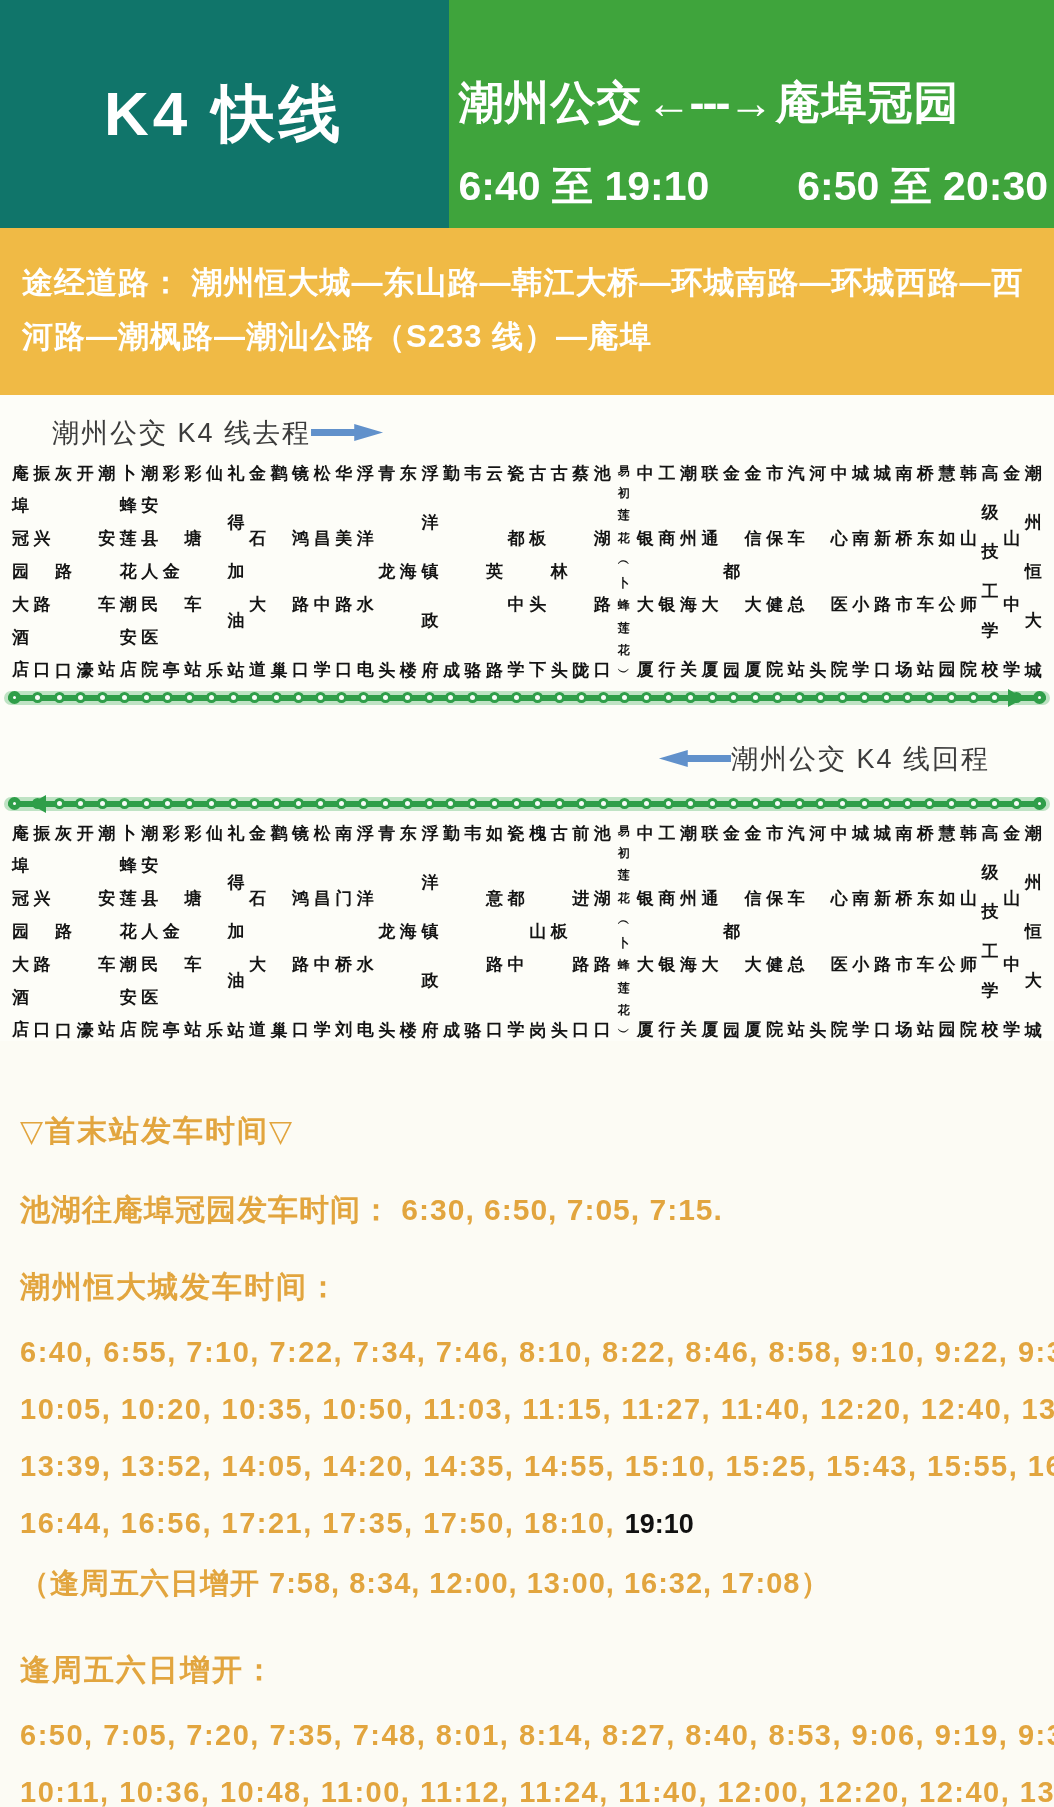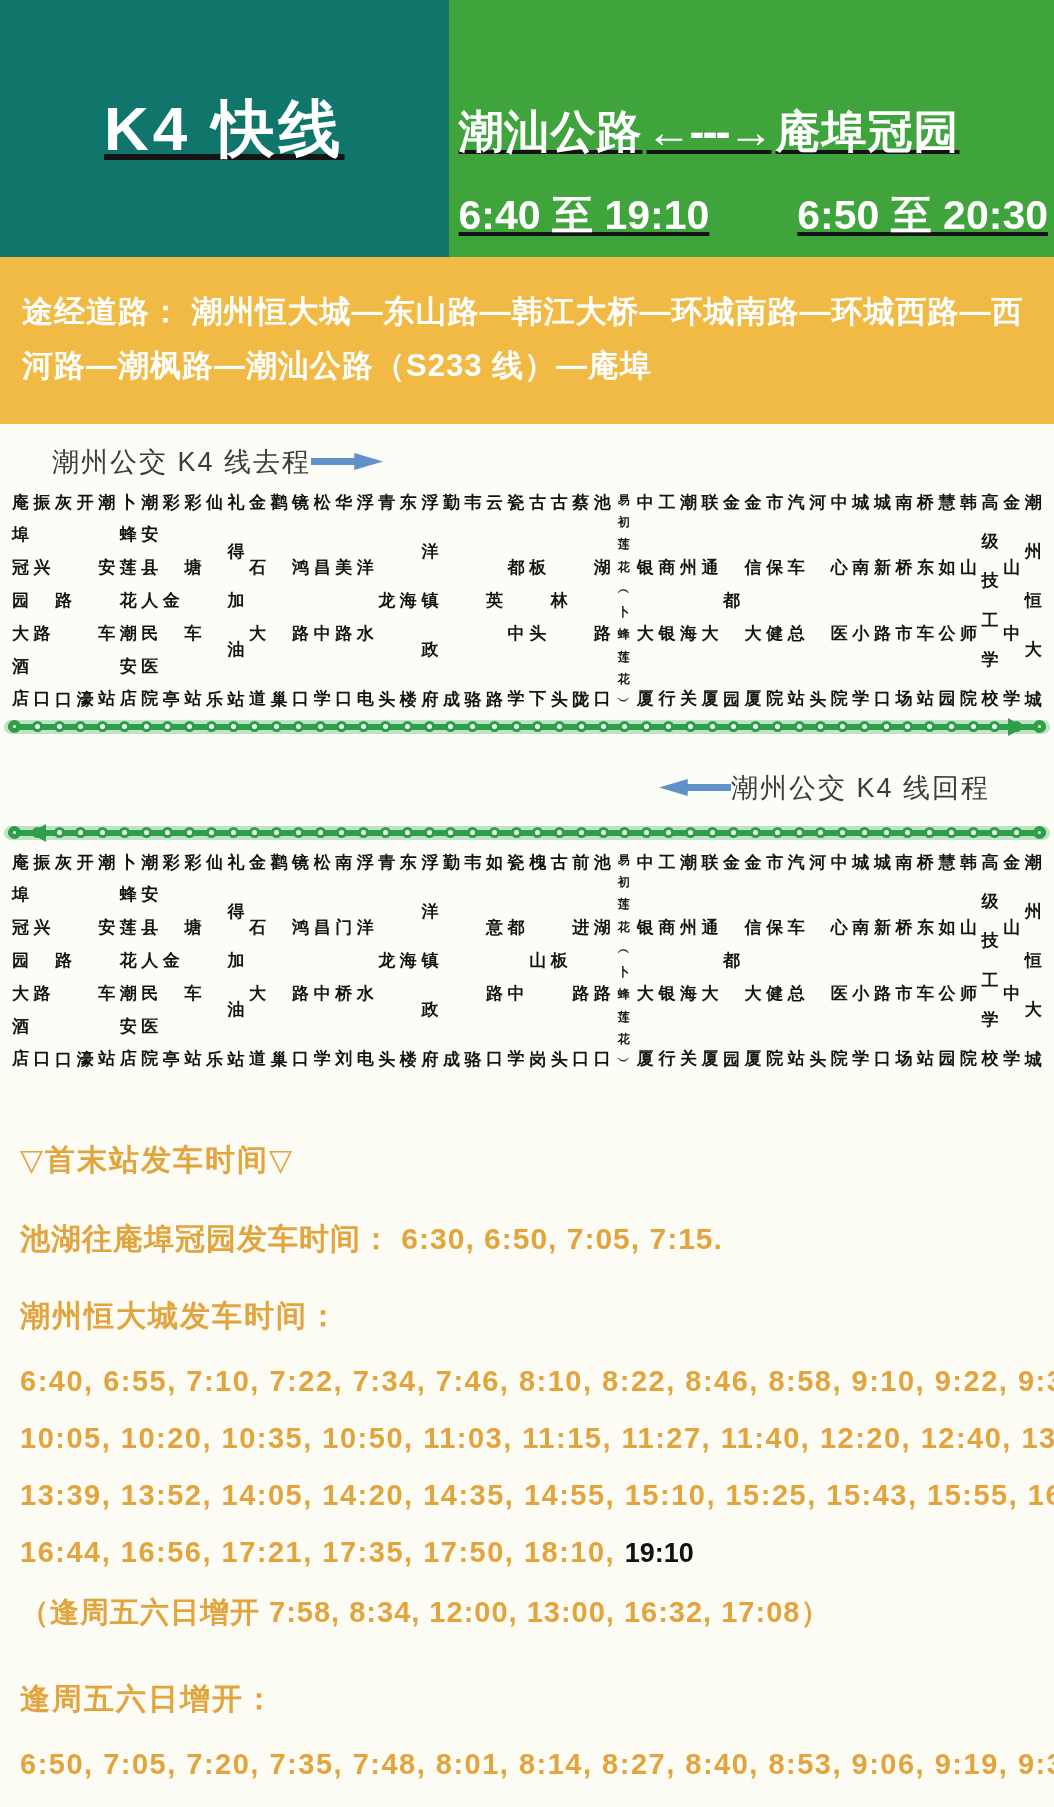--- a/index.html
+++ b/index.html
@@ -11,7 +11,7 @@
   .poster{width:1054px;min-height:1807px;display:flex;flex-direction:column;}
 
   
-  header{display:flex;height:257px;text-decoration:underline;}
+  header{display:flex;height:228px;}
   .hdr-left{width:478px;background:var(--teal);display:flex;align-items:center;justify-content:center;}
   .hdr-left span{color:#fff;font-size:62px;font-weight:bold;letter-spacing:4px;}
   .hdr-right{flex:1;background:var(--green);color:#fff;display:flex;flex-direction:column;justify-content:flex-end;padding:0 6px 12px 10px;}

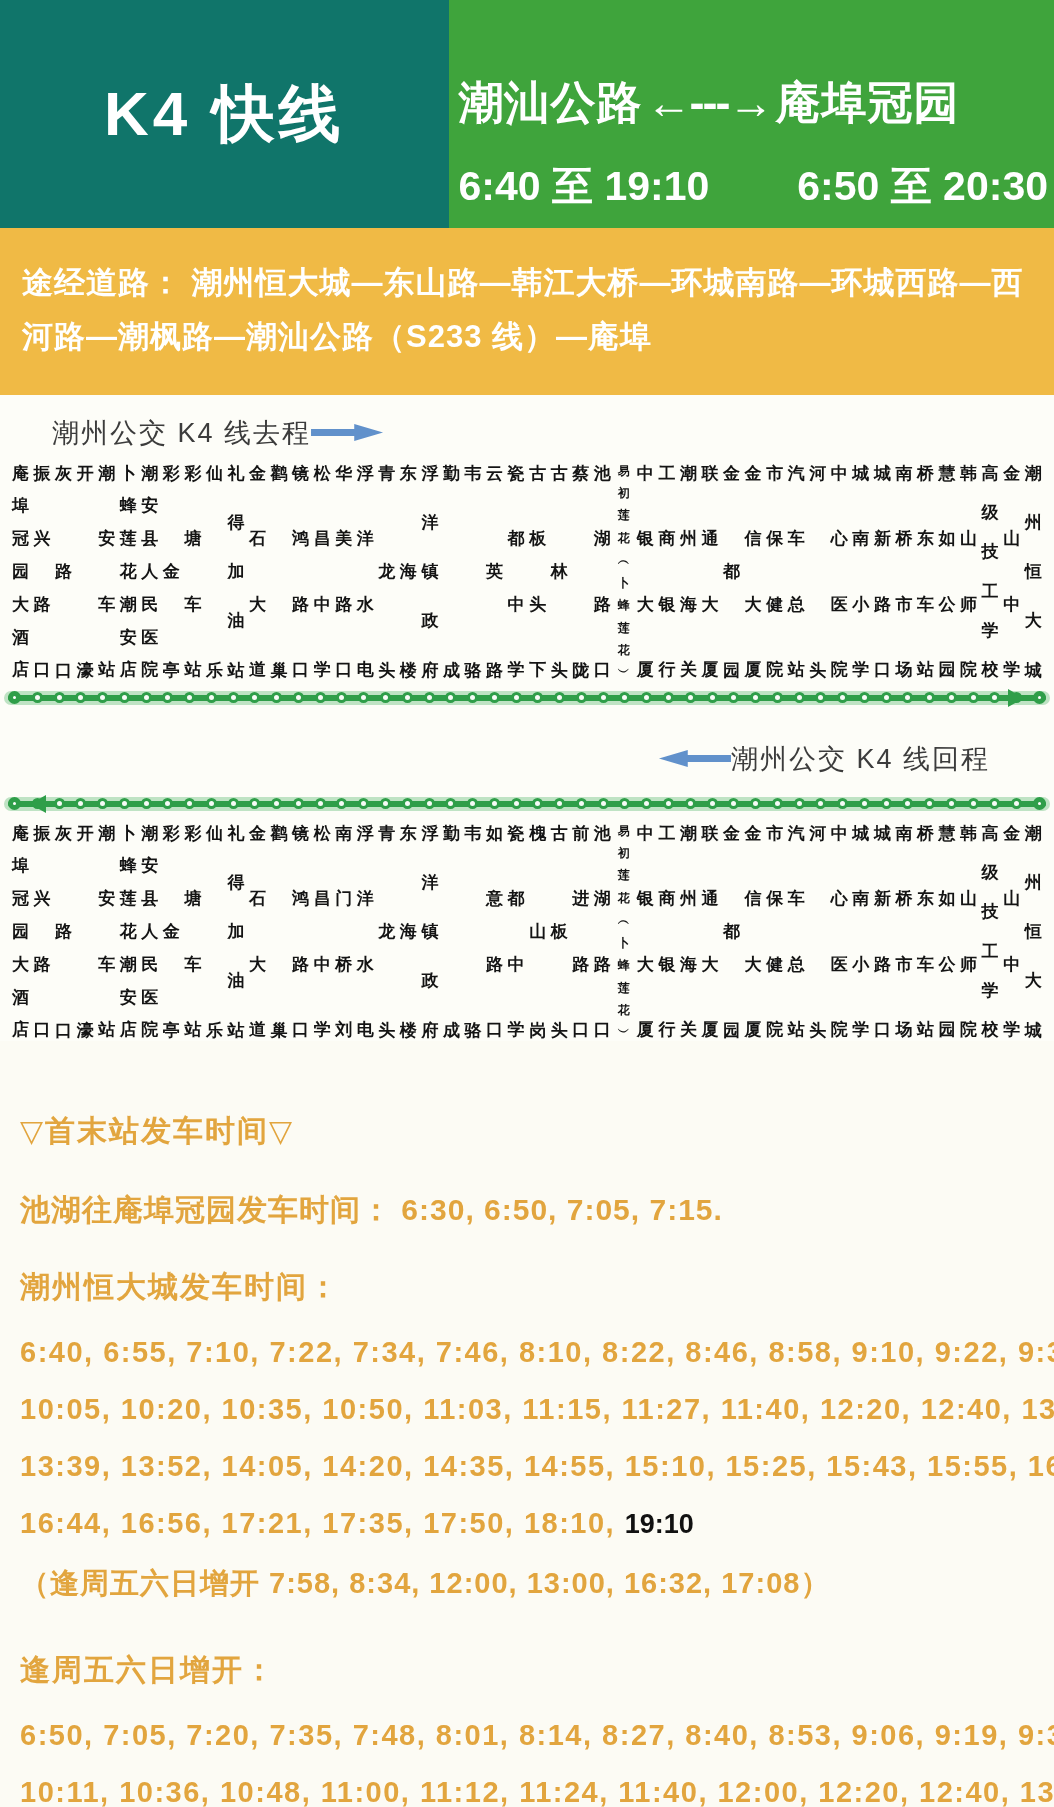--- a/index.html
+++ b/index.html
@@ -70,7 +70,7 @@
     </div>
     <div class="hdr-right">
       <div class="hdr-route">
-        <span>潮汕公路</span><span class="hdr-arrow">←---→</span><span>庵埠冠园</span>
+        <span>潮州公交</span><span class="hdr-arrow">←---→</span><span>庵埠冠园</span>
       </div>
       <div class="hdr-times">
         <span>6:40 至 19:10</span>

